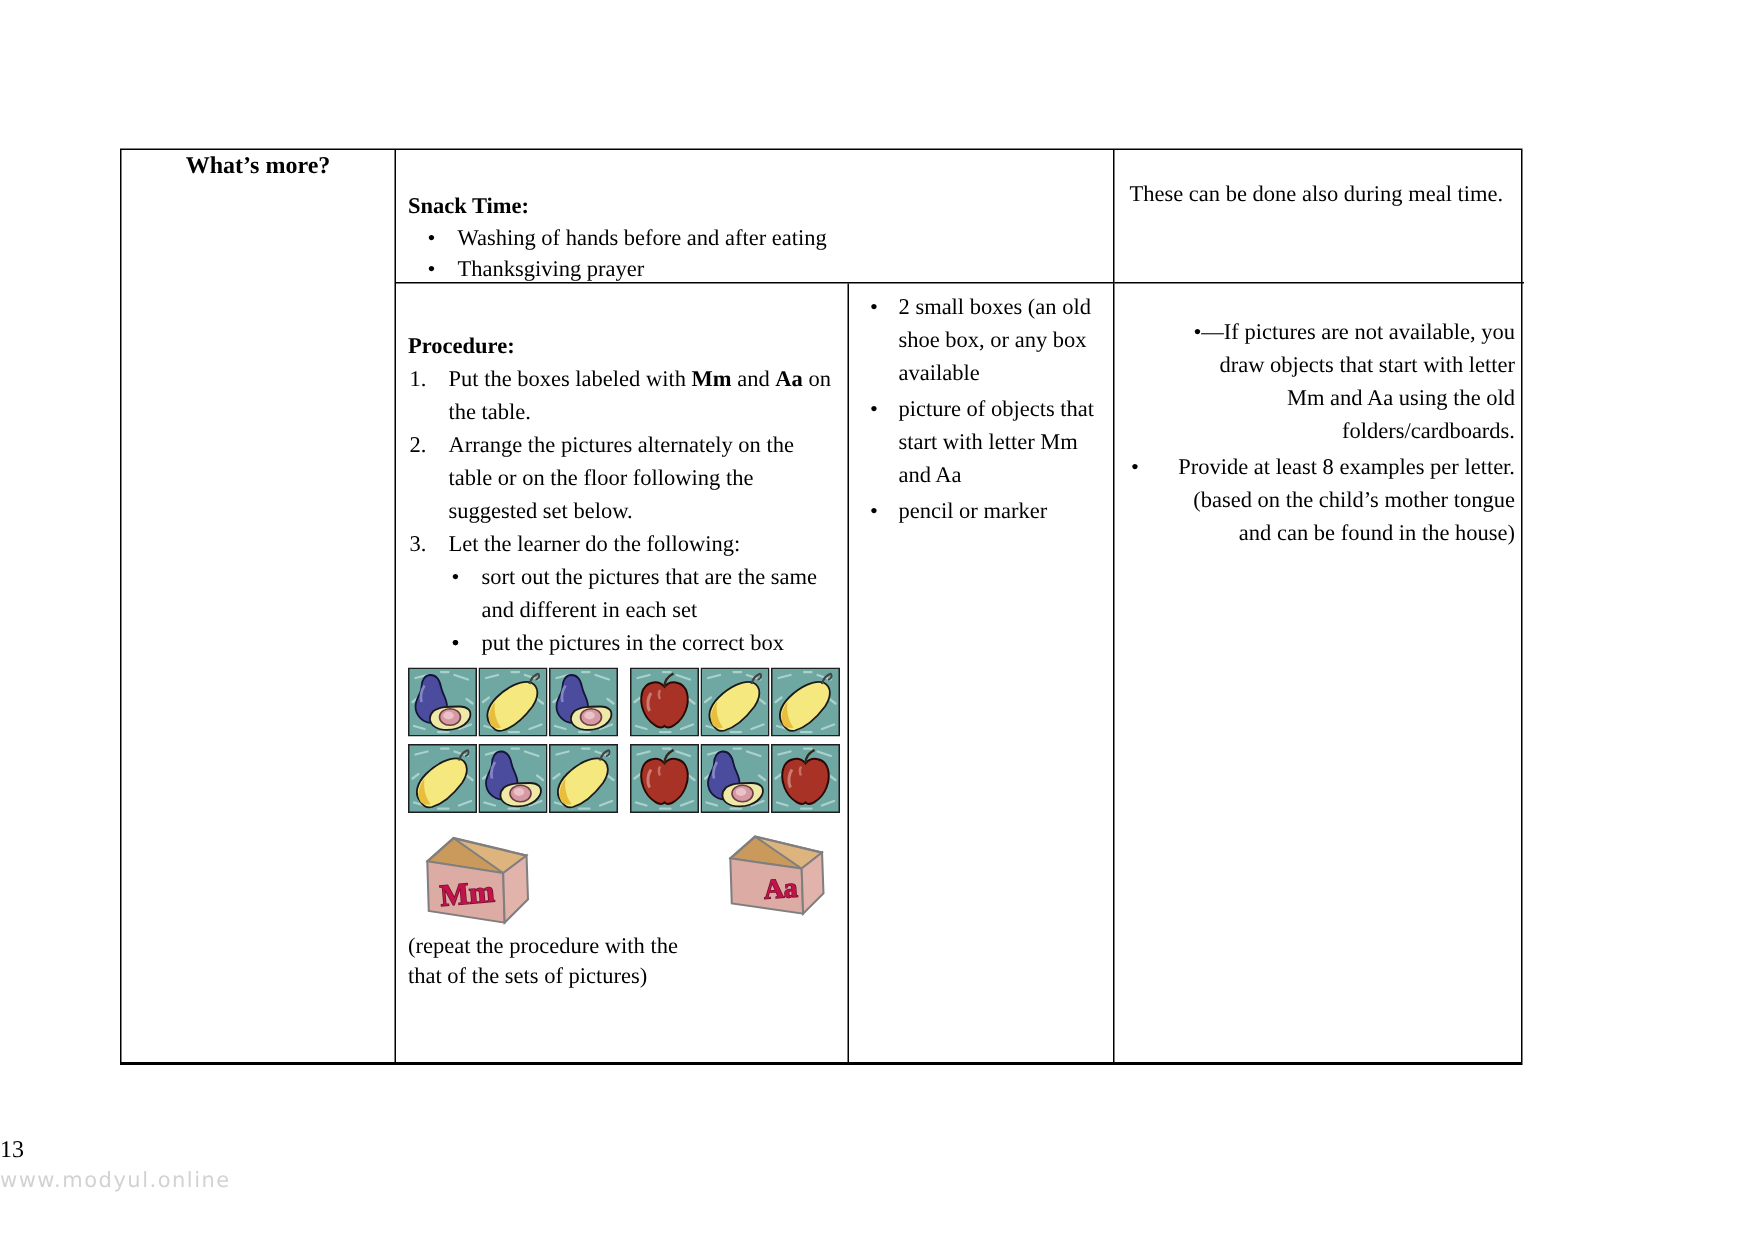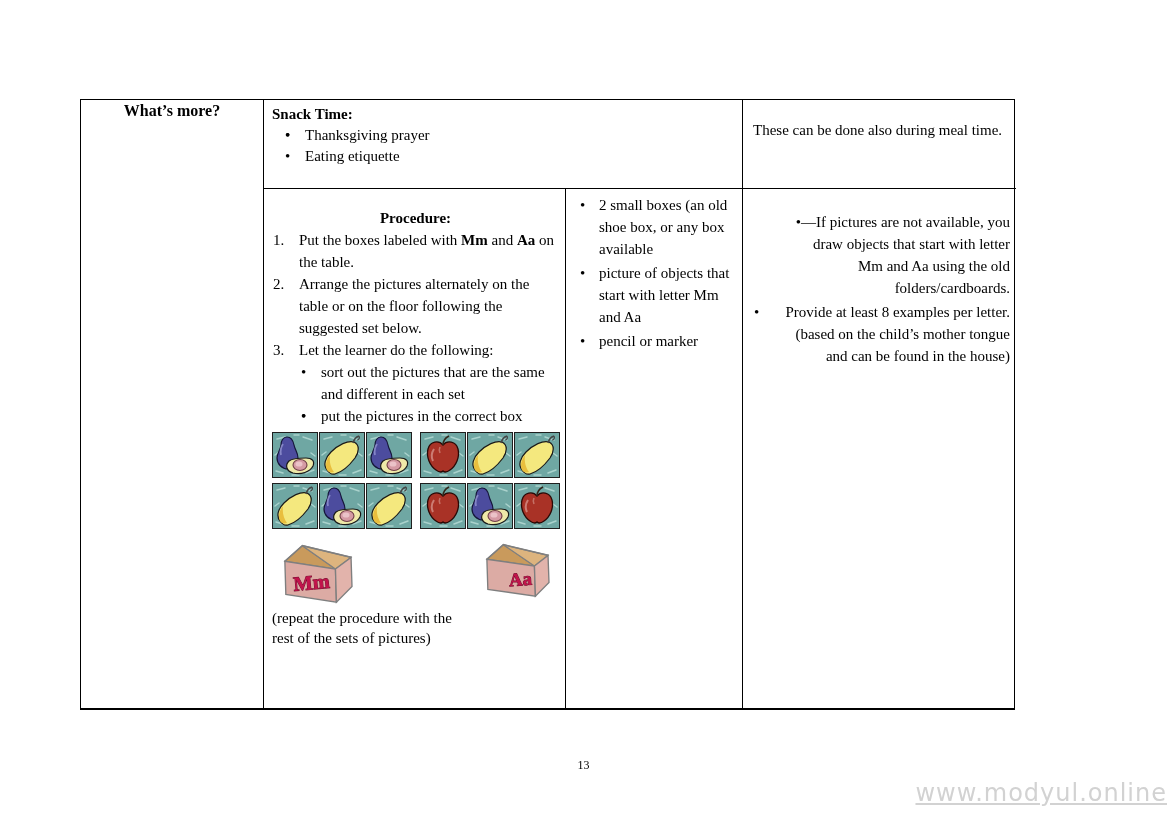--- a/index.html
+++ b/index.html
@@ -25,7 +25,7 @@
   .activity-cell{grid-column:2;grid-row:2;border-right:1px solid #000;padding:5px 6px 2px 8px;line-height:22px;}
   .materials-cell{grid-column:3;grid-row:2;border-right:1px solid #000;padding:5px 9px 4px 6px;line-height:22px;}
   .notes-cell{grid-column:4;grid-row:2;padding:22px 6px 4px 8px;line-height:22px;text-align:right;}
-  .bold{font-weight:bold;}
+  .bold{font-weight:bold;margin-top:24px;}
   .proc{margin-top:13px;text-align:center;}
 
   .bullet-item{position:relative;}

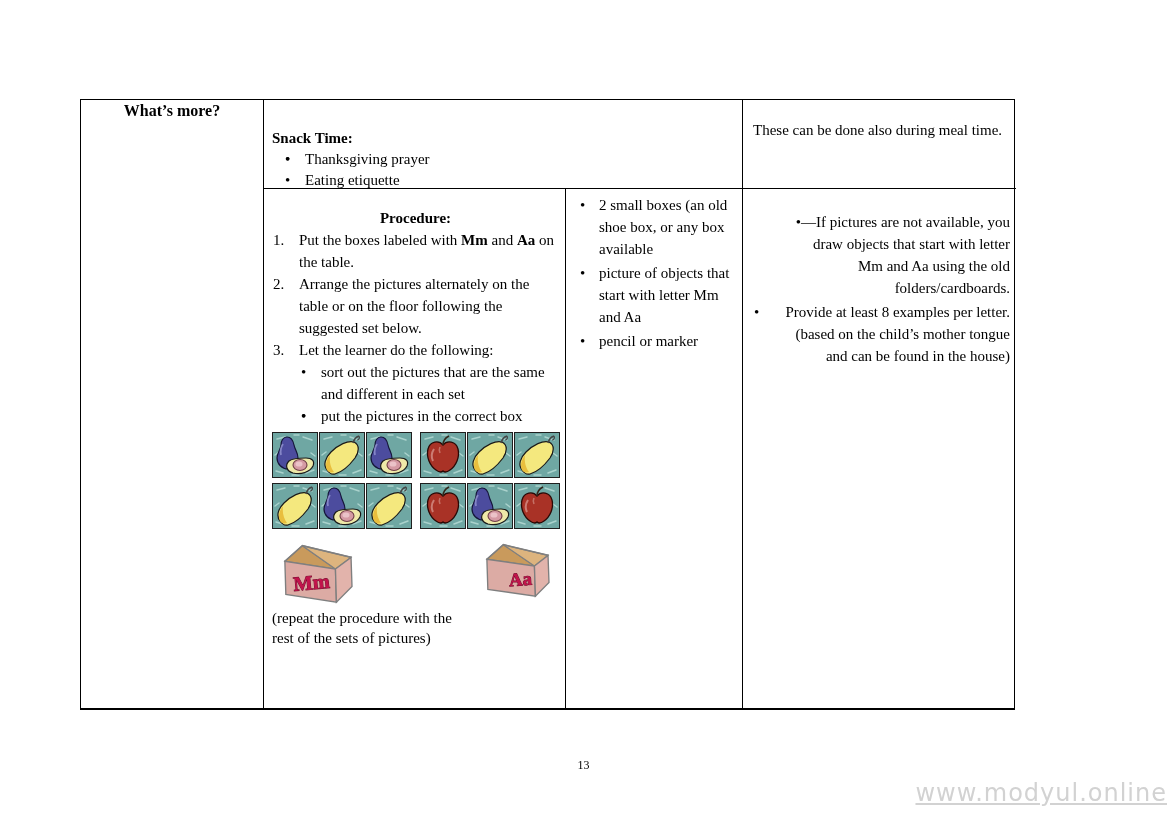--- a/index.html
+++ b/index.html
@@ -73,7 +73,7 @@
     <div class="cell snack-cell">
       <div class="bold">Snack Time:</div>
       <div id="snack-list">
-          <div class="bullet-item"><span class="b">•</span></div>
+          <div class="bullet-item"><span class="b">•</span><span>Washing of hands before and after eating</span></div>
           <div class="bullet-item"><span class="b">•</span><span>Thanksgiving prayer</span></div>
           <div class="bullet-item"><span class="b">•</span><span>Eating etiquette</span></div>
         </div>

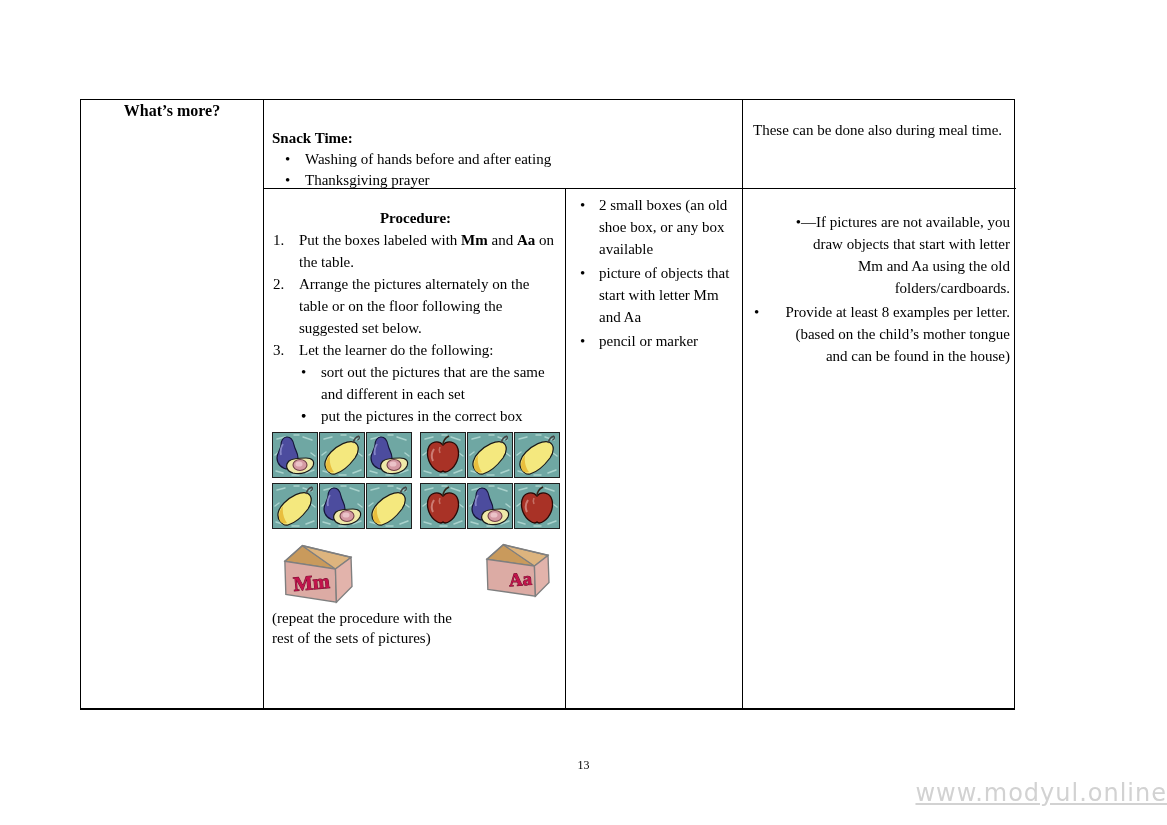--- a/index.html
+++ b/index.html
@@ -26,7 +26,7 @@
   .materials-cell{grid-column:3;grid-row:2;border-right:1px solid #000;padding:5px 9px 4px 6px;line-height:22px;}
   .notes-cell{grid-column:4;grid-row:2;padding:22px 6px 4px 8px;line-height:22px;text-align:right;}
   .bold{font-weight:bold;margin-top:24px;}
-  .proc{margin-top:13px;text-align:center;}
+  .proc{margin-top:26px;}
 
   .bullet-item{position:relative;}
   .b{position:absolute;}

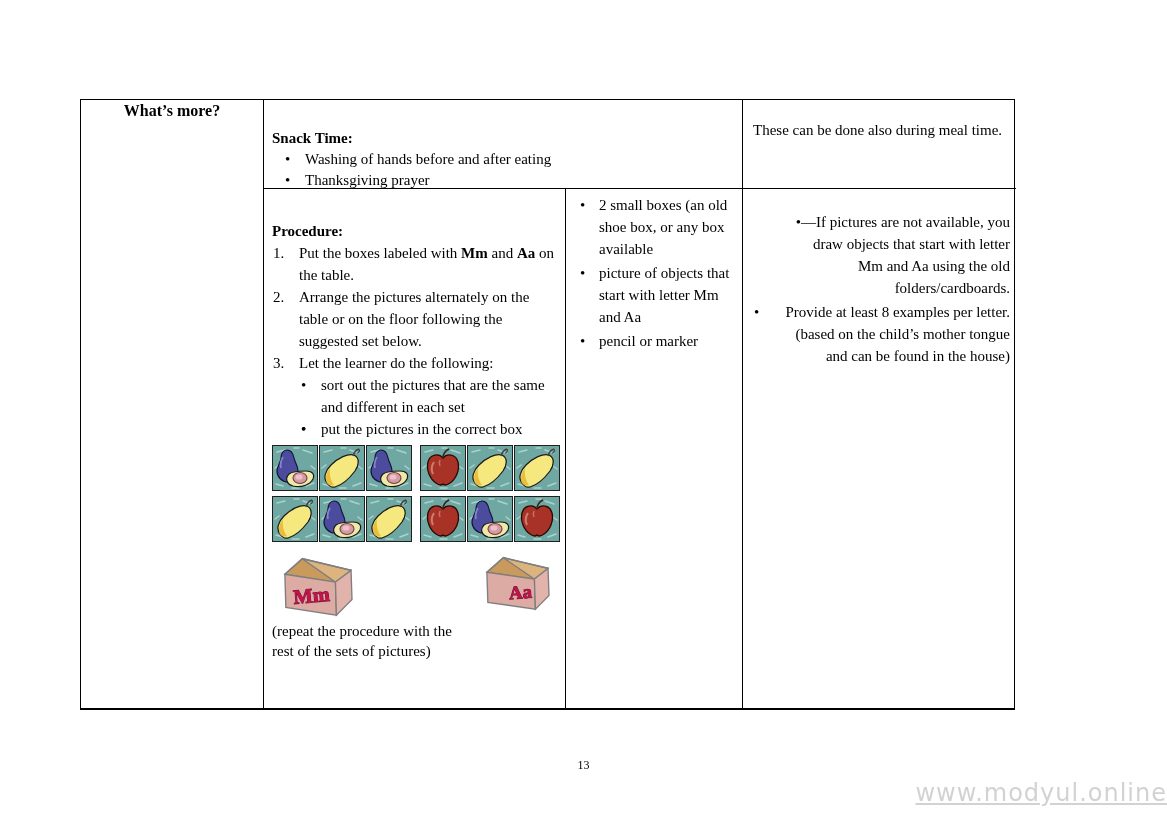--- a/index.html
+++ b/index.html
@@ -360,7 +360,7 @@
         </svg>
       </div>
 
-      <div class="caption">(repeat the procedure with the rest of the sets of pictures)</div>
+      <div class="caption">(repeat the procedure with the that of the sets of pictures)</div>
     </div>
 
     <div class="cell materials-cell">

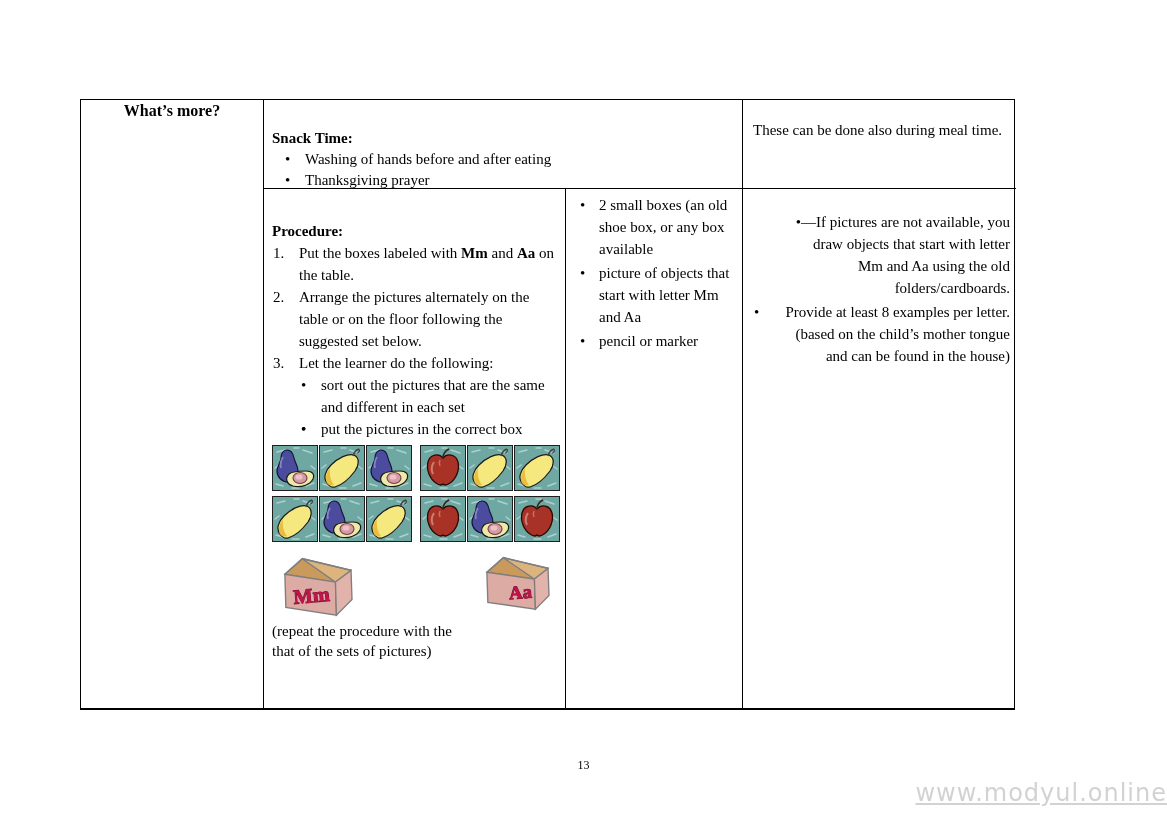--- a/index.html
+++ b/index.html
@@ -54,7 +54,7 @@
     fill:var(--box-label);stroke:var(--box-label-outline);stroke-width:1;paint-order:stroke;}
   .caption{width:205px;margin-top:2px;line-height:20px;}
 
-  .page-number{position:absolute;left:0;top:758px;width:1167px;text-align:center;font-size:12px;font-family:Liberation Serif, serif;}
+  .page-number{position:absolute;left:0;top:758px;width:1167px;font-size:16px;font-family:Liberation Serif, serif;}
   .watermark{position:absolute;left:0;top:779px;width:1167px;text-align:right;
     font-family:"DejaVu Sans","Liberation Sans",sans-serif;font-size:24px;
     color:var(--watermark);letter-spacing:1px;text-decoration:underline;}

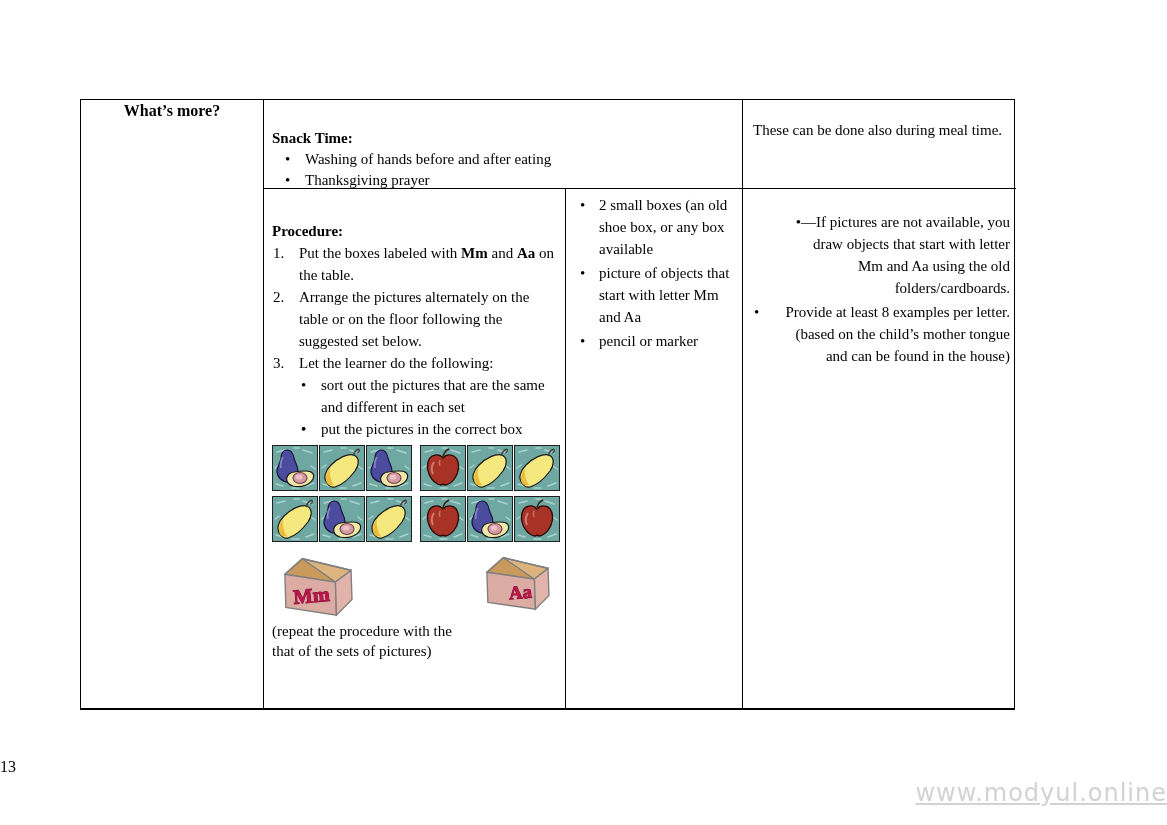--- a/index.html
+++ b/index.html
@@ -55,9 +55,9 @@
   .caption{width:205px;margin-top:2px;line-height:20px;}
 
   .page-number{position:absolute;left:0;top:758px;width:1167px;font-size:16px;font-family:Liberation Serif, serif;}
-  .watermark{position:absolute;left:0;top:779px;width:1167px;text-align:right;
-    font-family:"DejaVu Sans","Liberation Sans",sans-serif;font-size:24px;
-    color:var(--watermark);letter-spacing:1px;text-decoration:underline;}
+  .watermark{position:absolute;left:0;top:779px;width:1167px;text-align:left;
+    font-family:"DejaVu Sans","Liberation Sans",sans-serif;font-size:14px;
+    color:var(--watermark);letter-spacing:1px;}
 </style>
 </head>
 <body>

